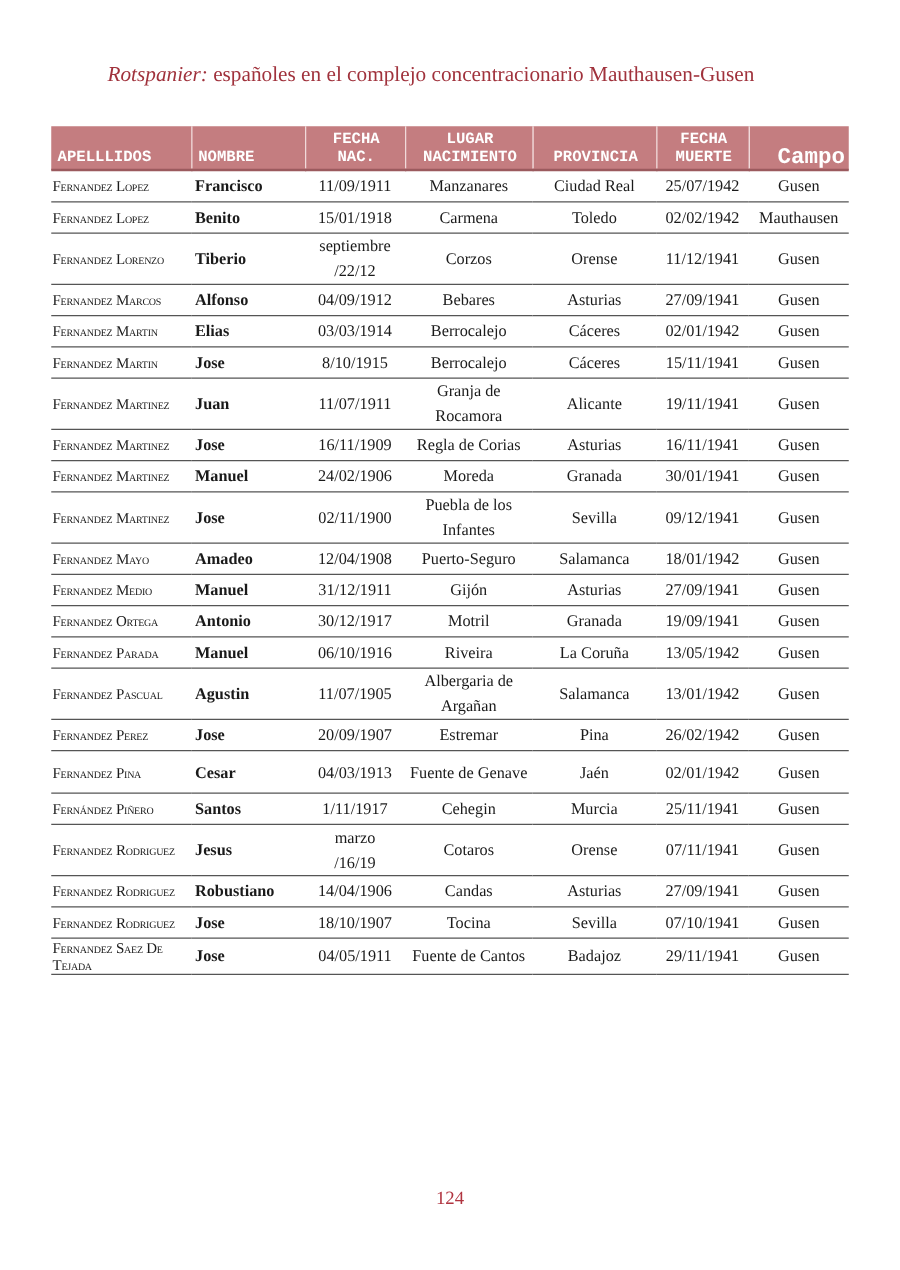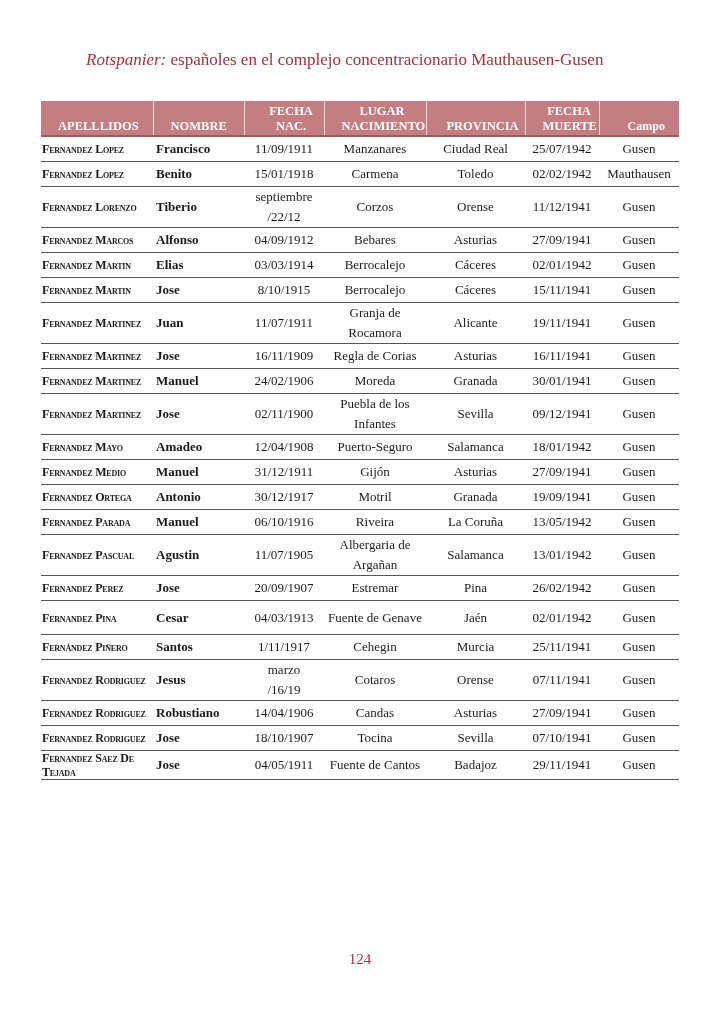--- a/index.html
+++ b/index.html
@@ -23,8 +23,8 @@
   table.roster col.c7 { width: 80px; }
   thead th {
     background: #c47d80; color: #ffffff;
-    font-family: Liberation Serif, serif; font-weight: bold; font-size: 12.5px;
-    line-height: 15px; padding: 2px 3px 1px 17px; vertical-align: bottom;
+    font-family: Liberation Mono, monospace; font-weight: bold; font-size: 12.5px;
+    line-height: 15px; padding: 2px 3px 1px 5px; vertical-align: bottom;
     border-left: 1px solid #f1dada; height: 31px;
   }
   thead th:first-child { border-left: none; text-align: left; }

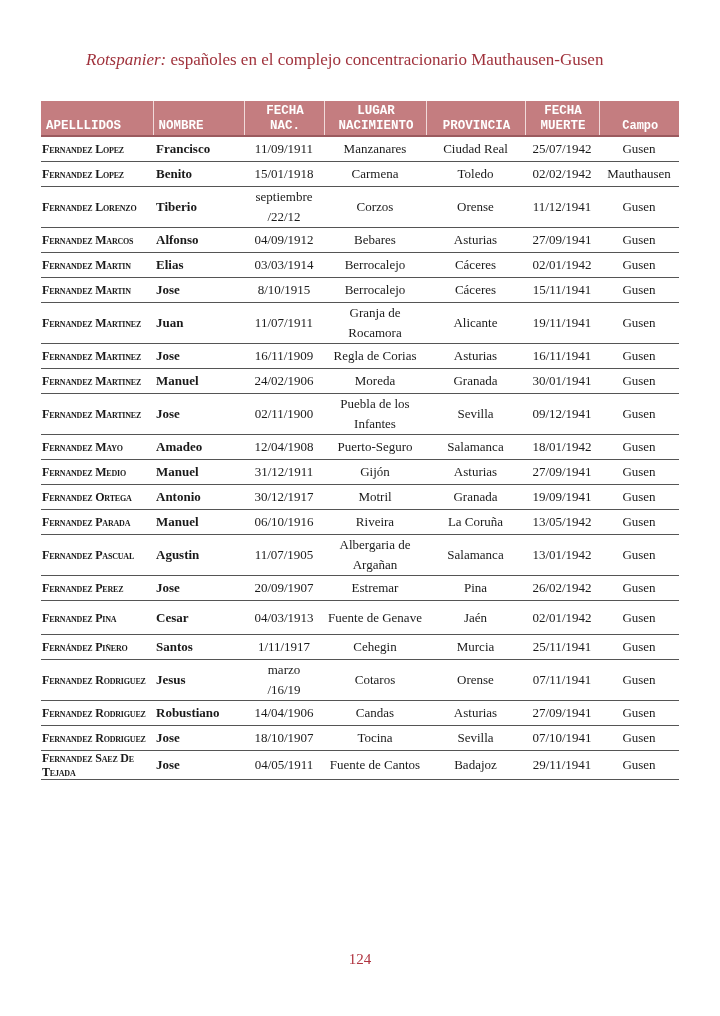--- a/index.html
+++ b/index.html
@@ -30,7 +30,7 @@
   thead th:first-child { border-left: none; text-align: left; }
   thead th.left { text-align: left; }
   thead th.center { text-align: center; }
-  thead th.campo { font-size: 12px; }
+  thead th.campo { font-size: 18px; text-align: right; }
   thead tr { border-bottom: 2px solid #9b5a5e; }
   tbody td {
     border-bottom: 1.5px solid #555555;

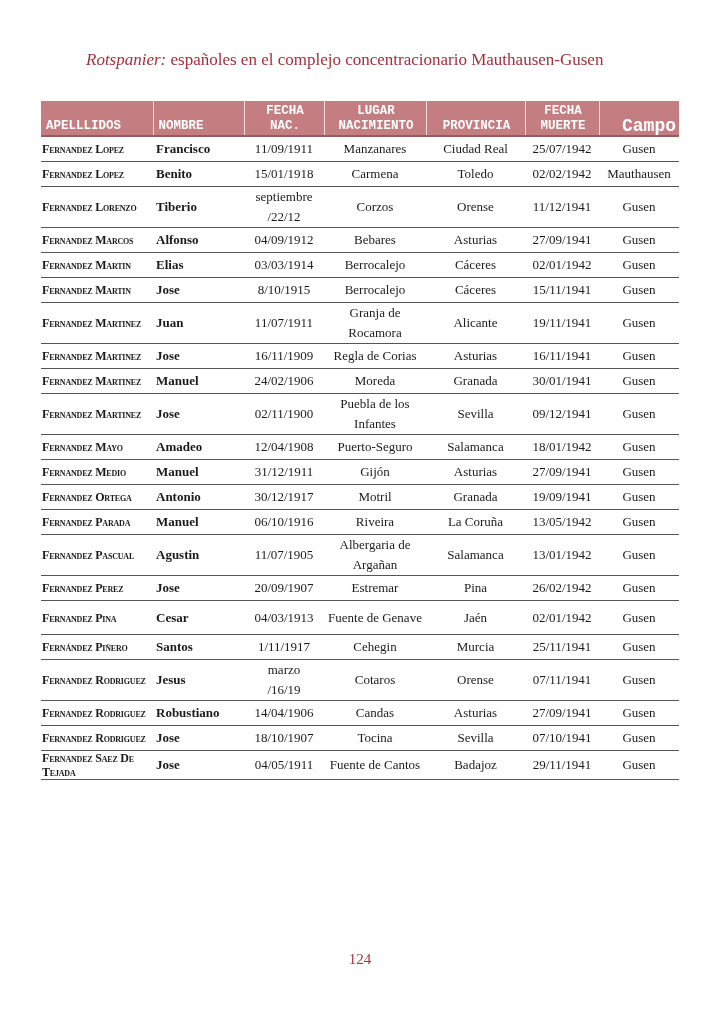--- a/index.html
+++ b/index.html
@@ -38,7 +38,7 @@
     line-height: 20px; height: 24px;
   }
   tbody td.surname {
-    text-align: left; font-weight: bold; font-variant: small-caps;
+    text-align: left; font-weight: normal; font-variant: small-caps;
     font-size: 12px; line-height: 14px; padding-left: 1px; letter-spacing: -0.2px;
   }
   tbody td.name { text-align: left; font-weight: bold; padding-left: 3px; }

